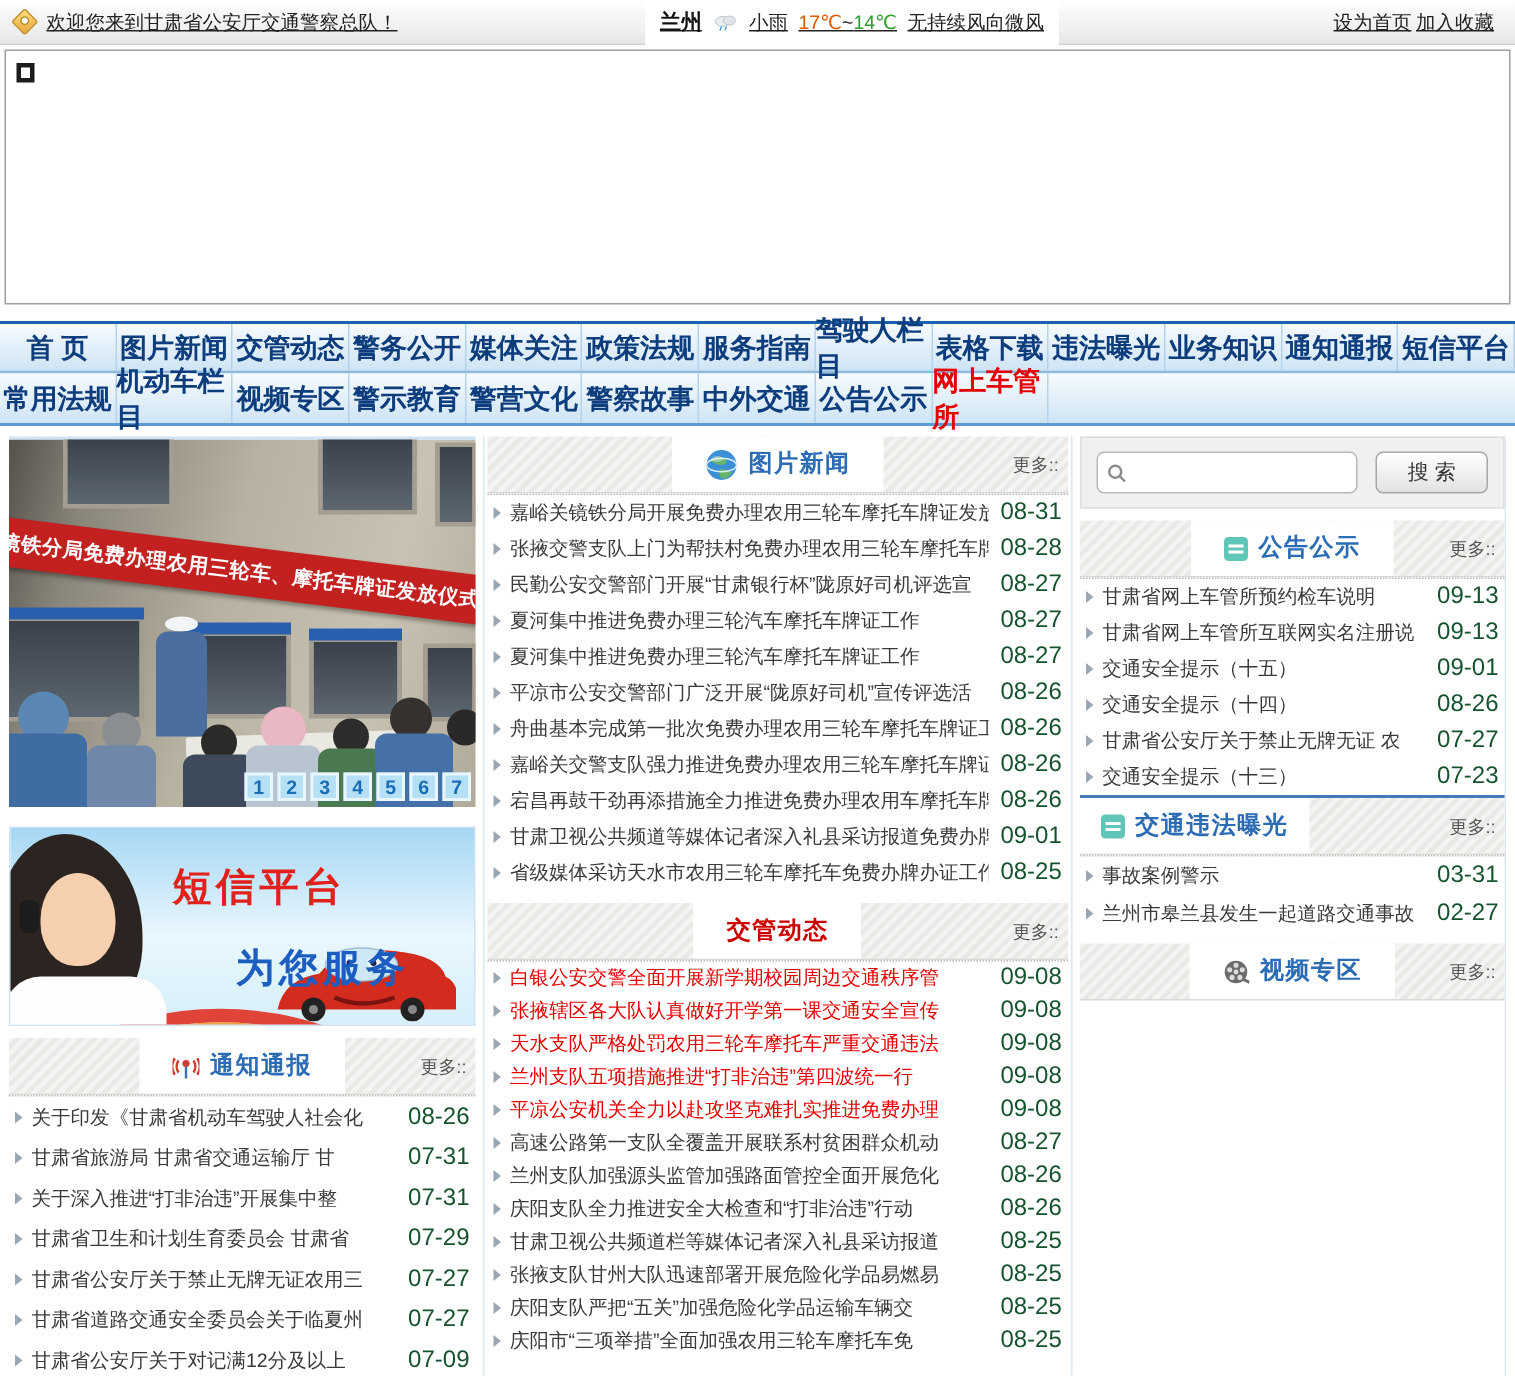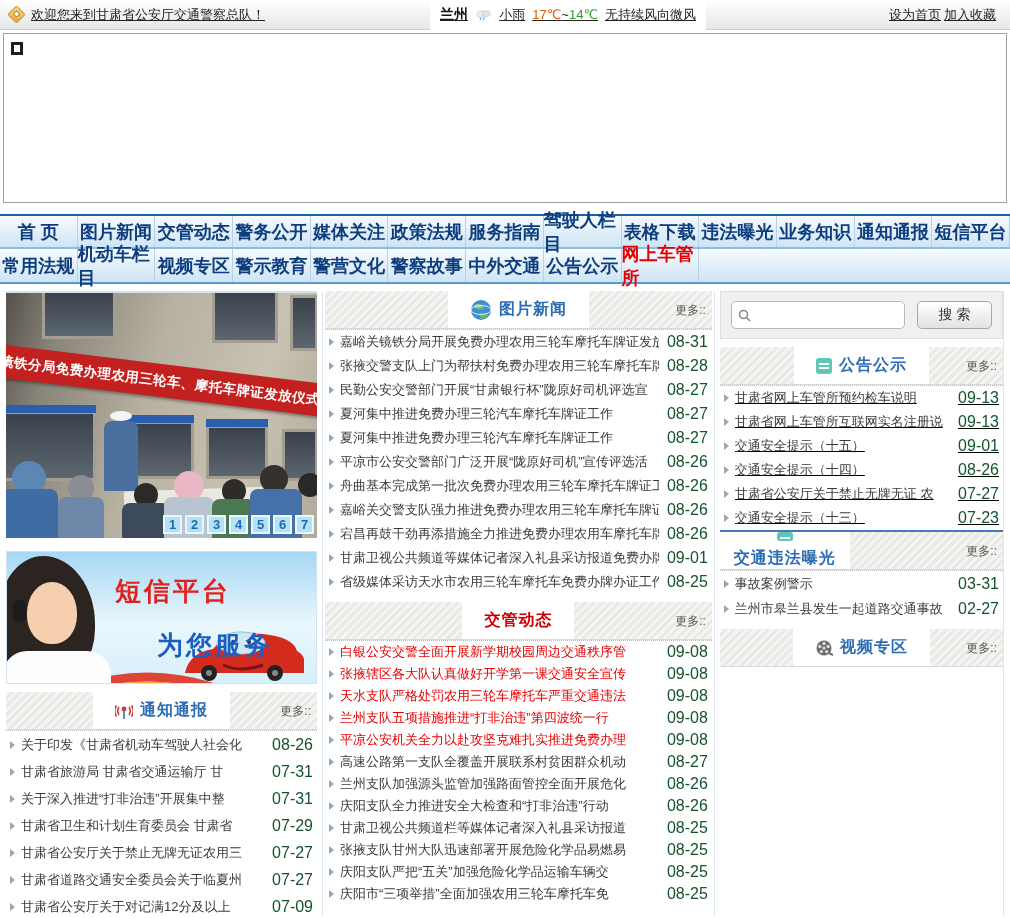--- a/index.html
+++ b/index.html
@@ -461,7 +461,7 @@
       </div>
       <span class="sec-more">更多::</span>
     </div>
-    <div class="list right-ann" style="border-bottom:2px solid #4579b9;text-decoration:underline;">
+    <div class="list right-ann" style="border-bottom:2px solid #4579b9;">
       <div class="row">
           <span class="blt"></span>
           <span class="txt">甘肃省网上车管所预约检车说明</span>

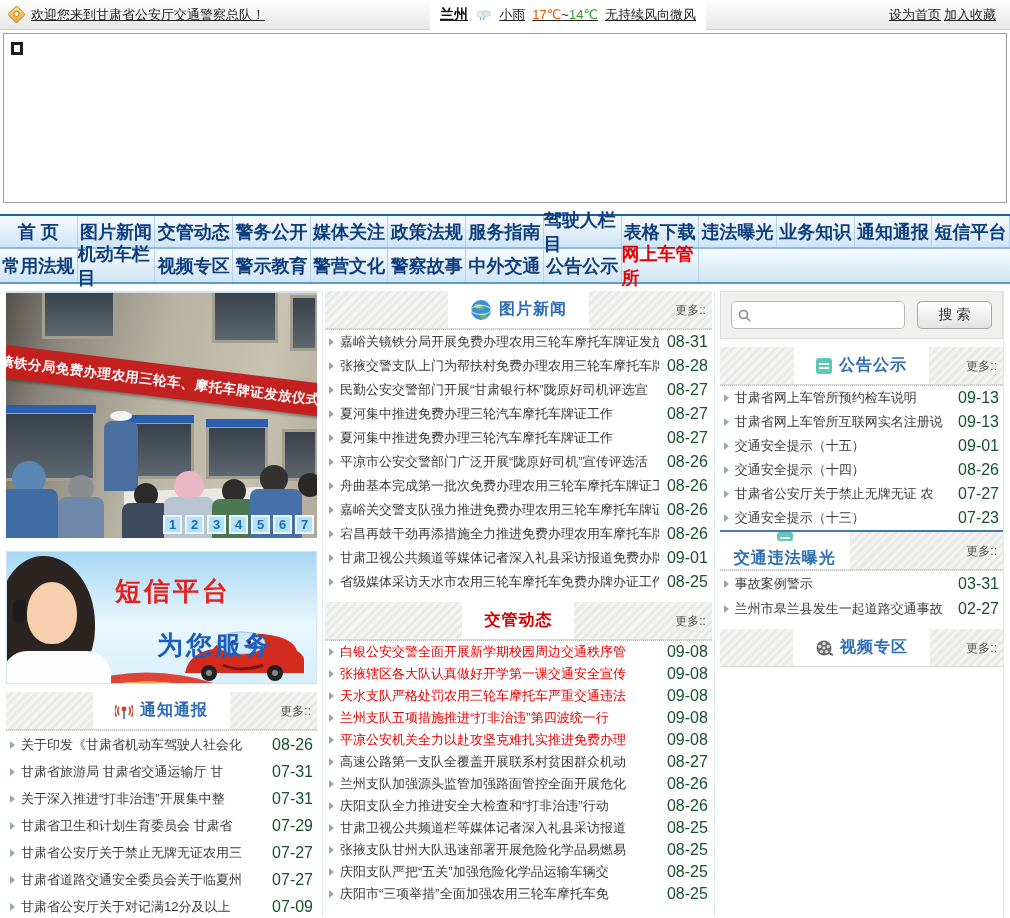--- a/index.html
+++ b/index.html
@@ -49,7 +49,7 @@
     border-bottom:1px solid #d9d9d9; }
   .sec-tab { background:#fff; display:flex; align-items:center; justify-content:center;
     gap:7px; padding:0 22px; margin:0 auto; }
-  .sec-tab.left { margin:0; padding:0 14px;flex-direction:column; }
+  .sec-tab.left { margin:0; padding:0 14px; }
   .sec-title { font-size:16px; font-weight:bold; color:#2b6cb5; letter-spacing:1px; }
   .sec-title.red { color:#cc0000; }
   .sec-more { position:absolute; right:6px; top:11px; font-size:12px; color:#555; cursor:pointer; }

